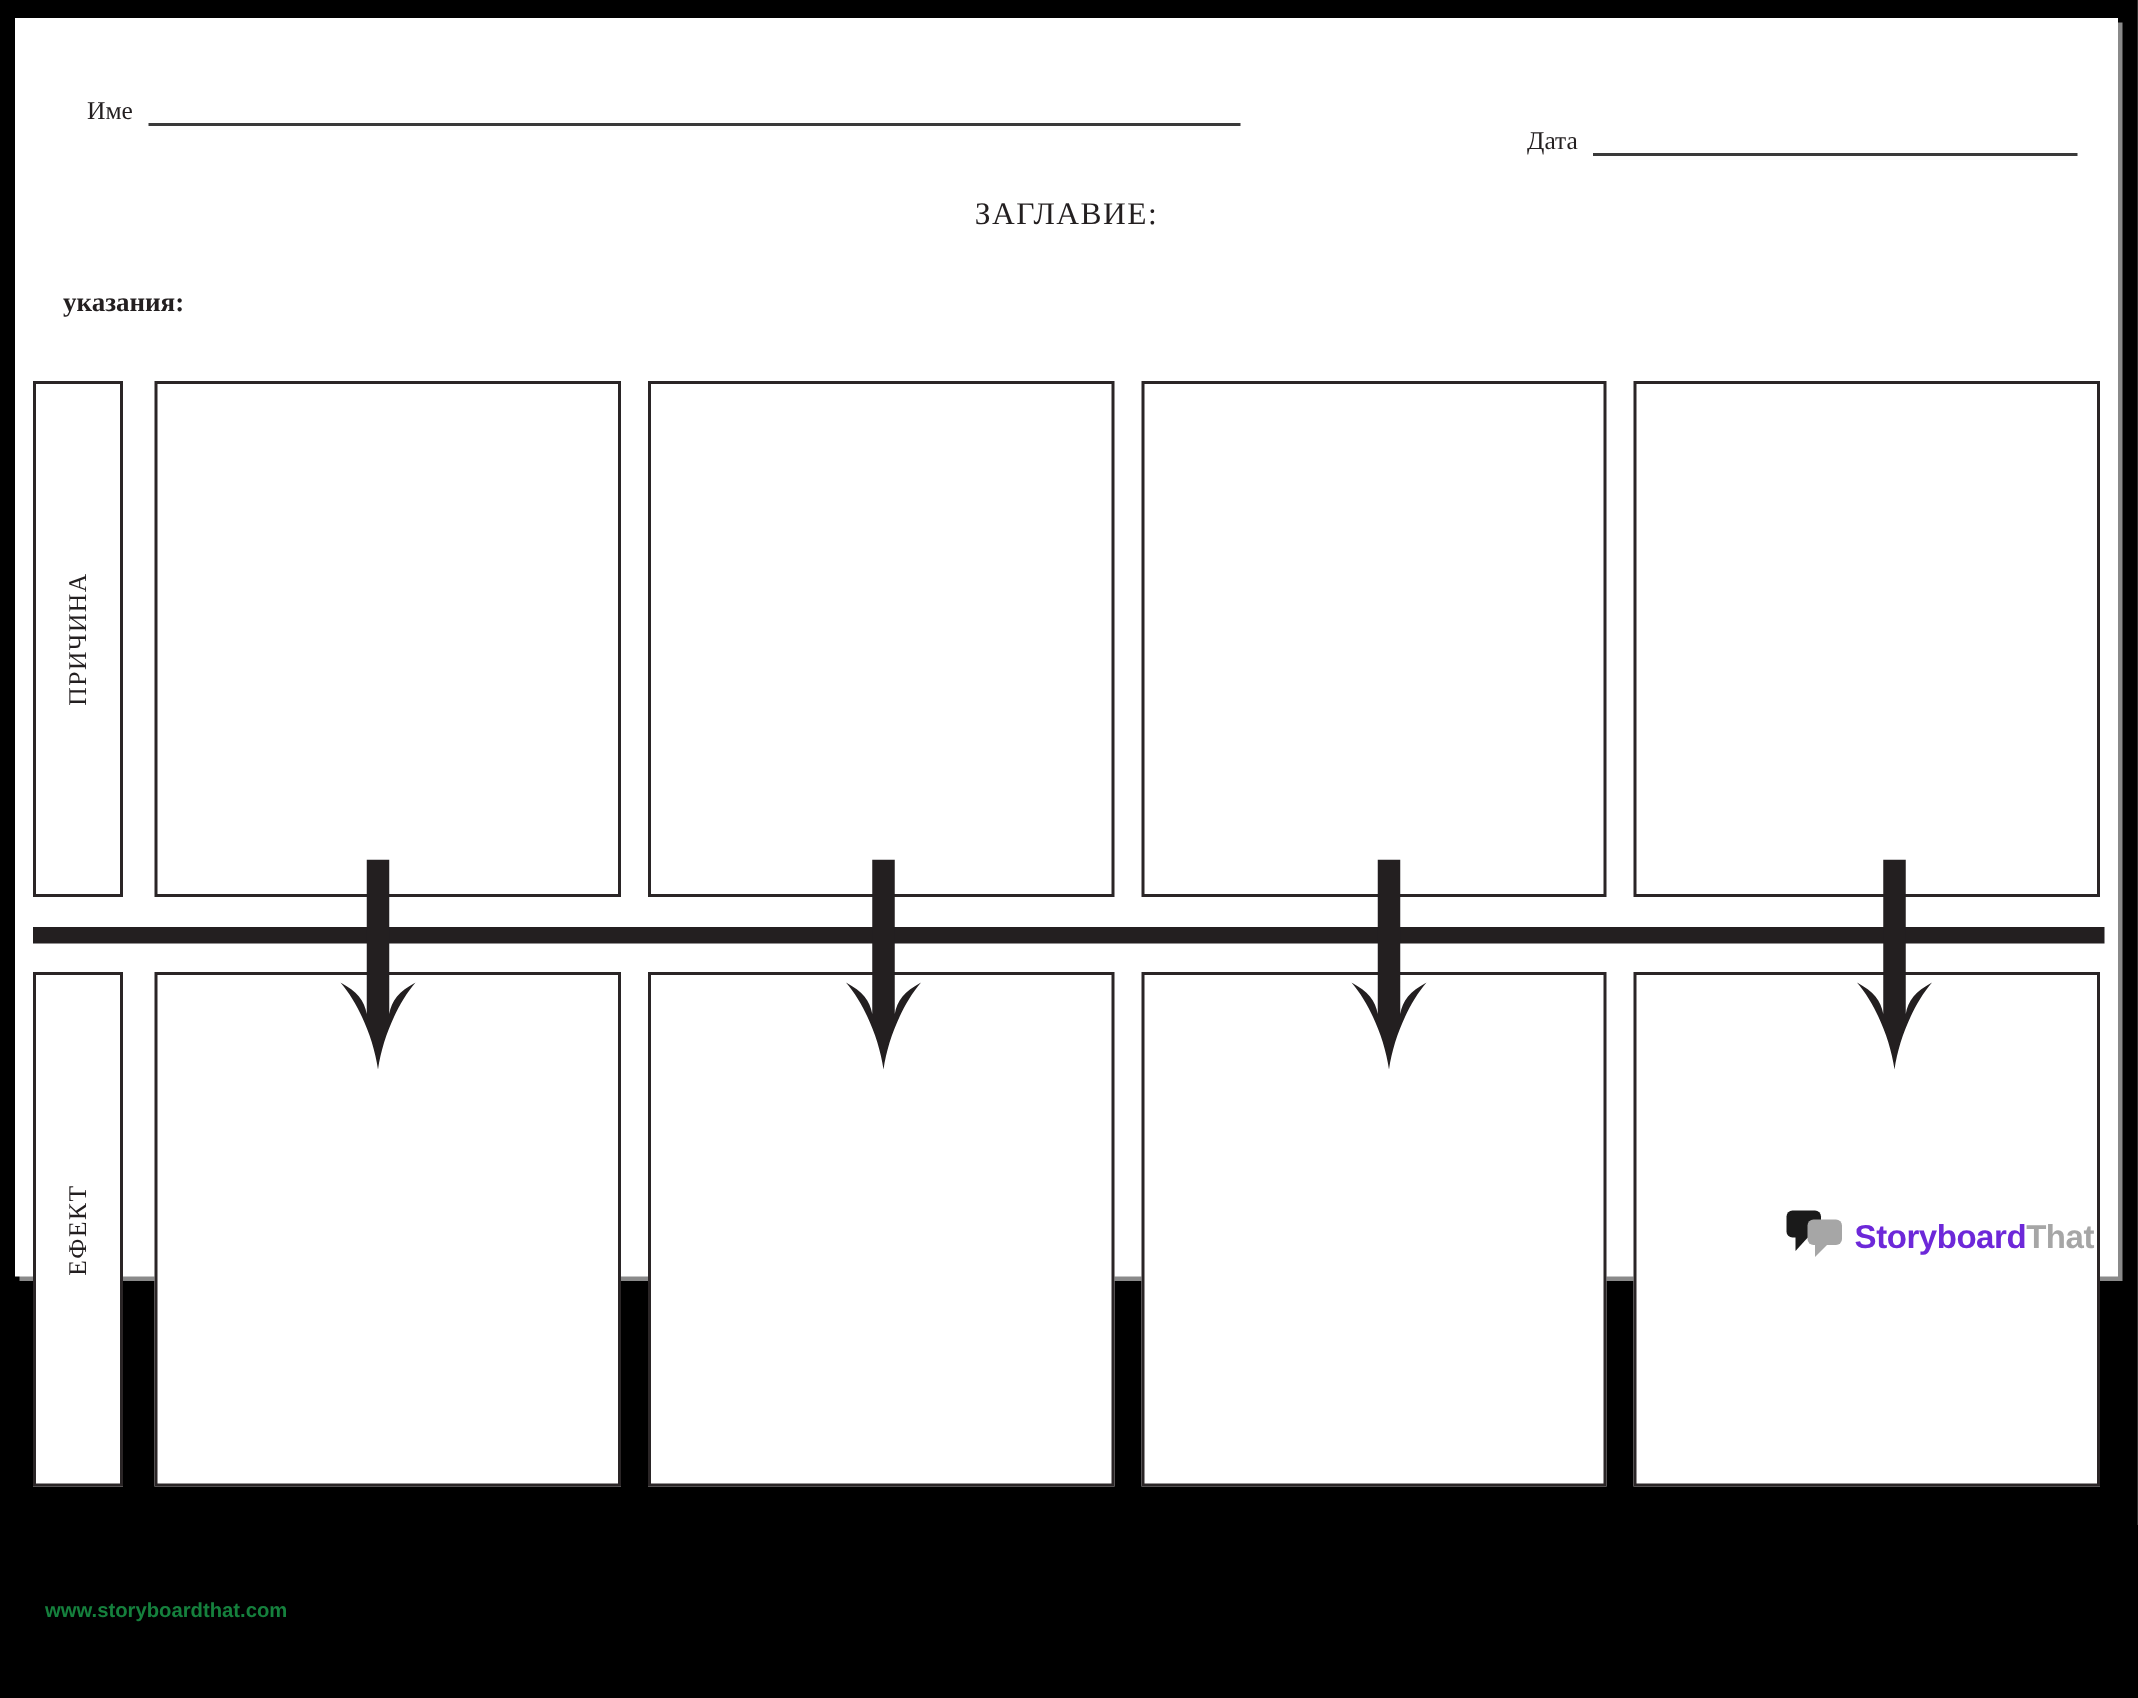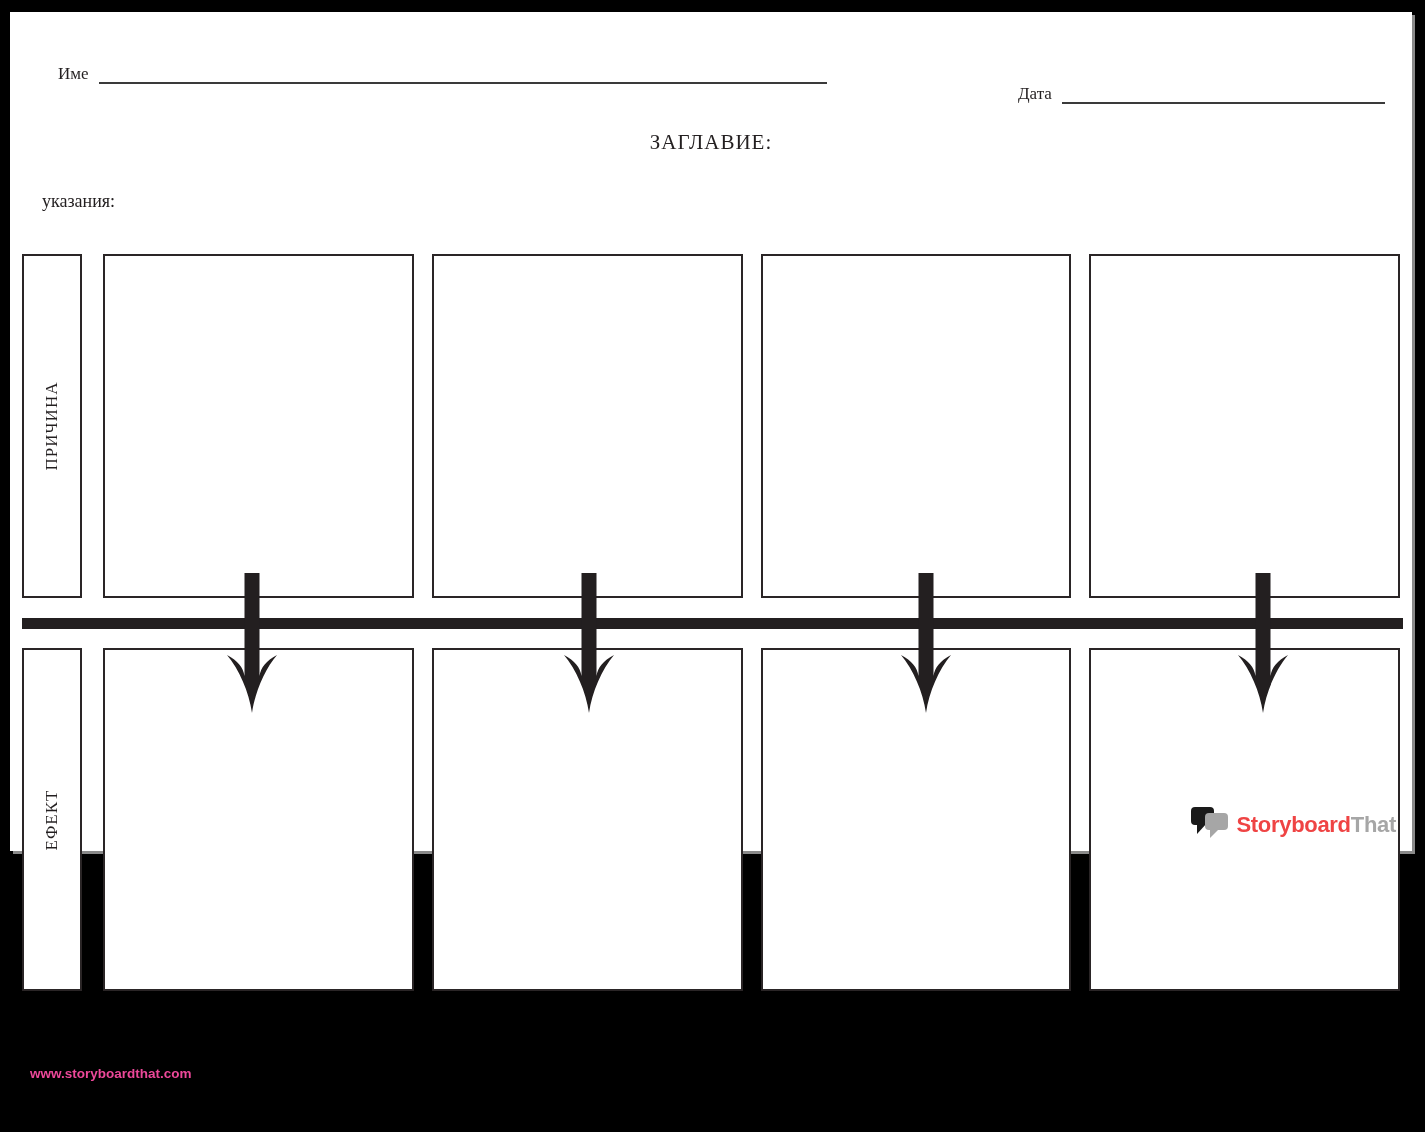--- a/index.html
+++ b/index.html
@@ -40,6 +40,7 @@
     position: absolute;
     left: 32px; top: 179px;
     font-size: 18px;
+    font-weight: bold;
   }
 
   

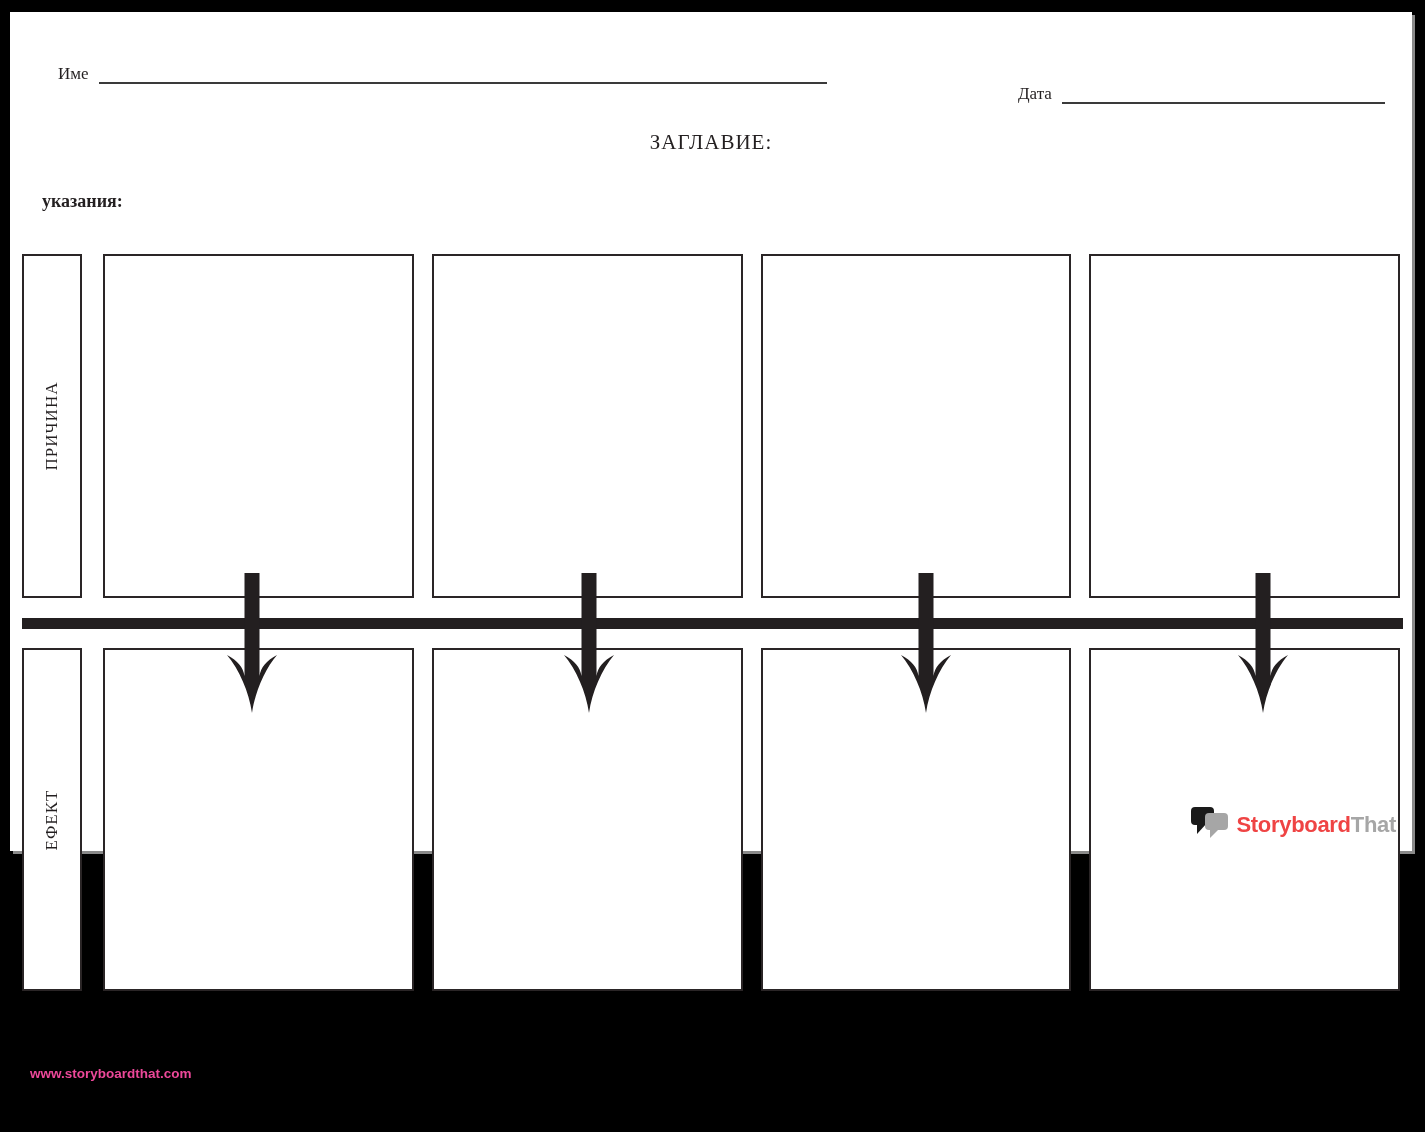--- a/index.html
+++ b/index.html
@@ -109,7 +109,7 @@
     font-family: "Liberation Sans", sans-serif;
   }
   .logo-text { font-size: 22px; font-weight: 700; letter-spacing: -0.3px; }
-  .logo-text .primary { color: #ef4444; }
+  .logo-text .primary { color: #6d28d9; }
   .logo-text .secondary { color: #a6a6a6; margin-top: 12px; }
 </style>
 </head>

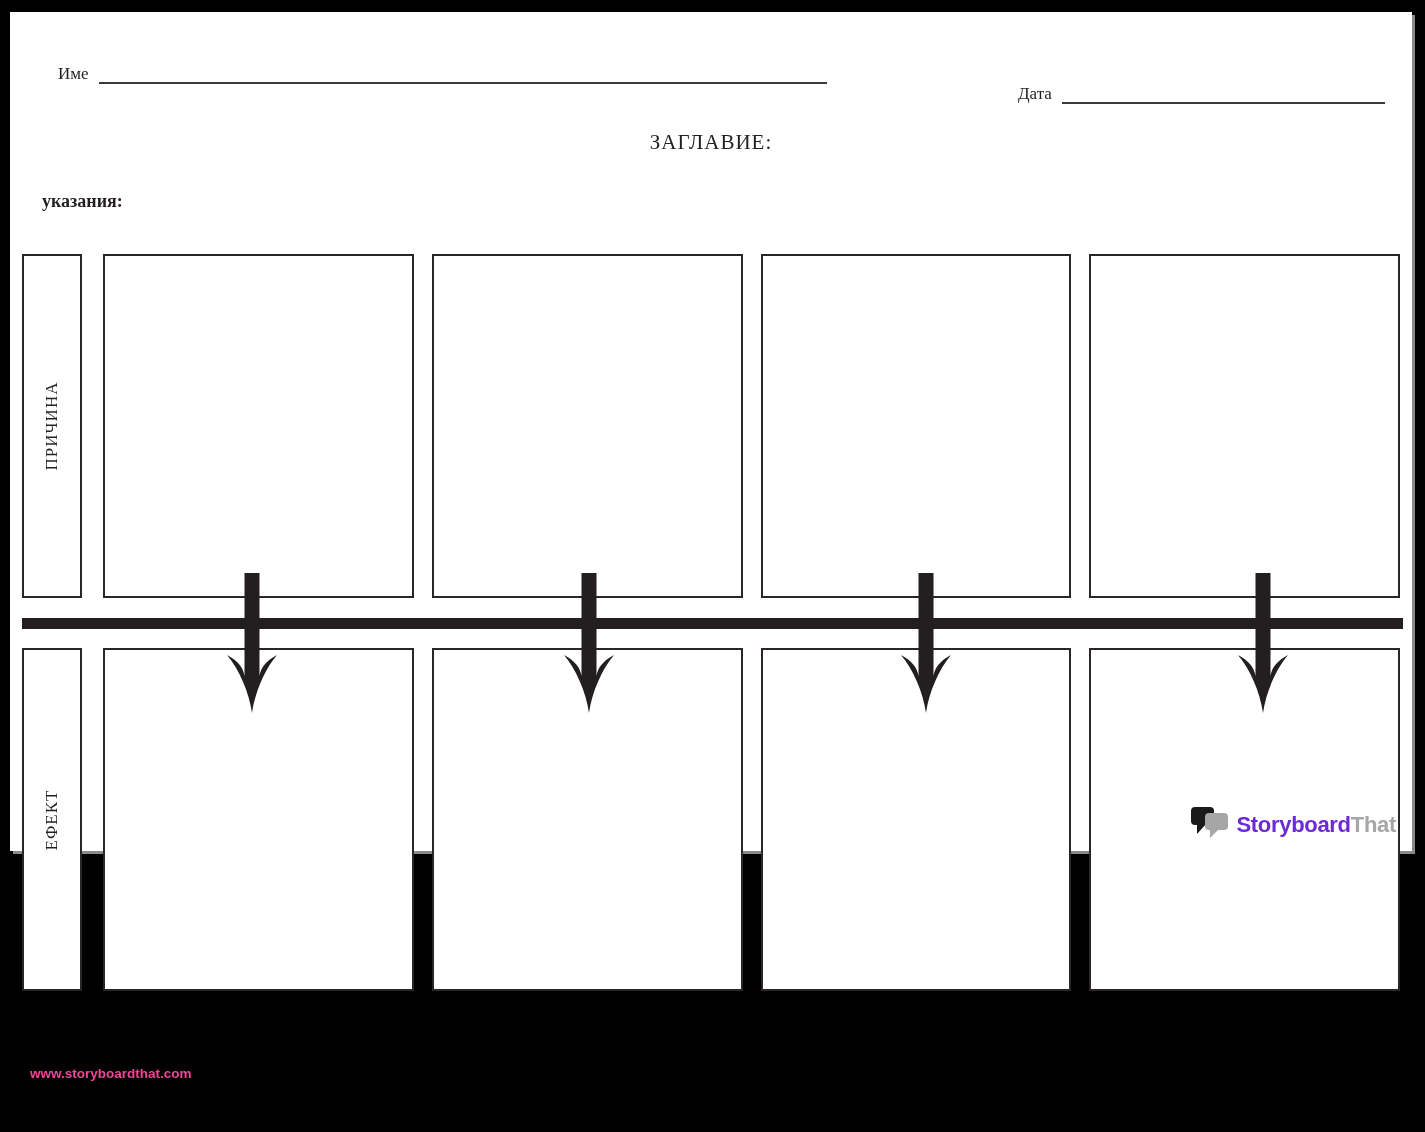--- a/index.html
+++ b/index.html
@@ -99,7 +99,7 @@
     font-family: "Liberation Sans", sans-serif;
     font-weight: 700;
     font-size: 13.5px;
-    color: #ec4899;
+    color: #15803d;
   }
   .logo {
     position: absolute;

